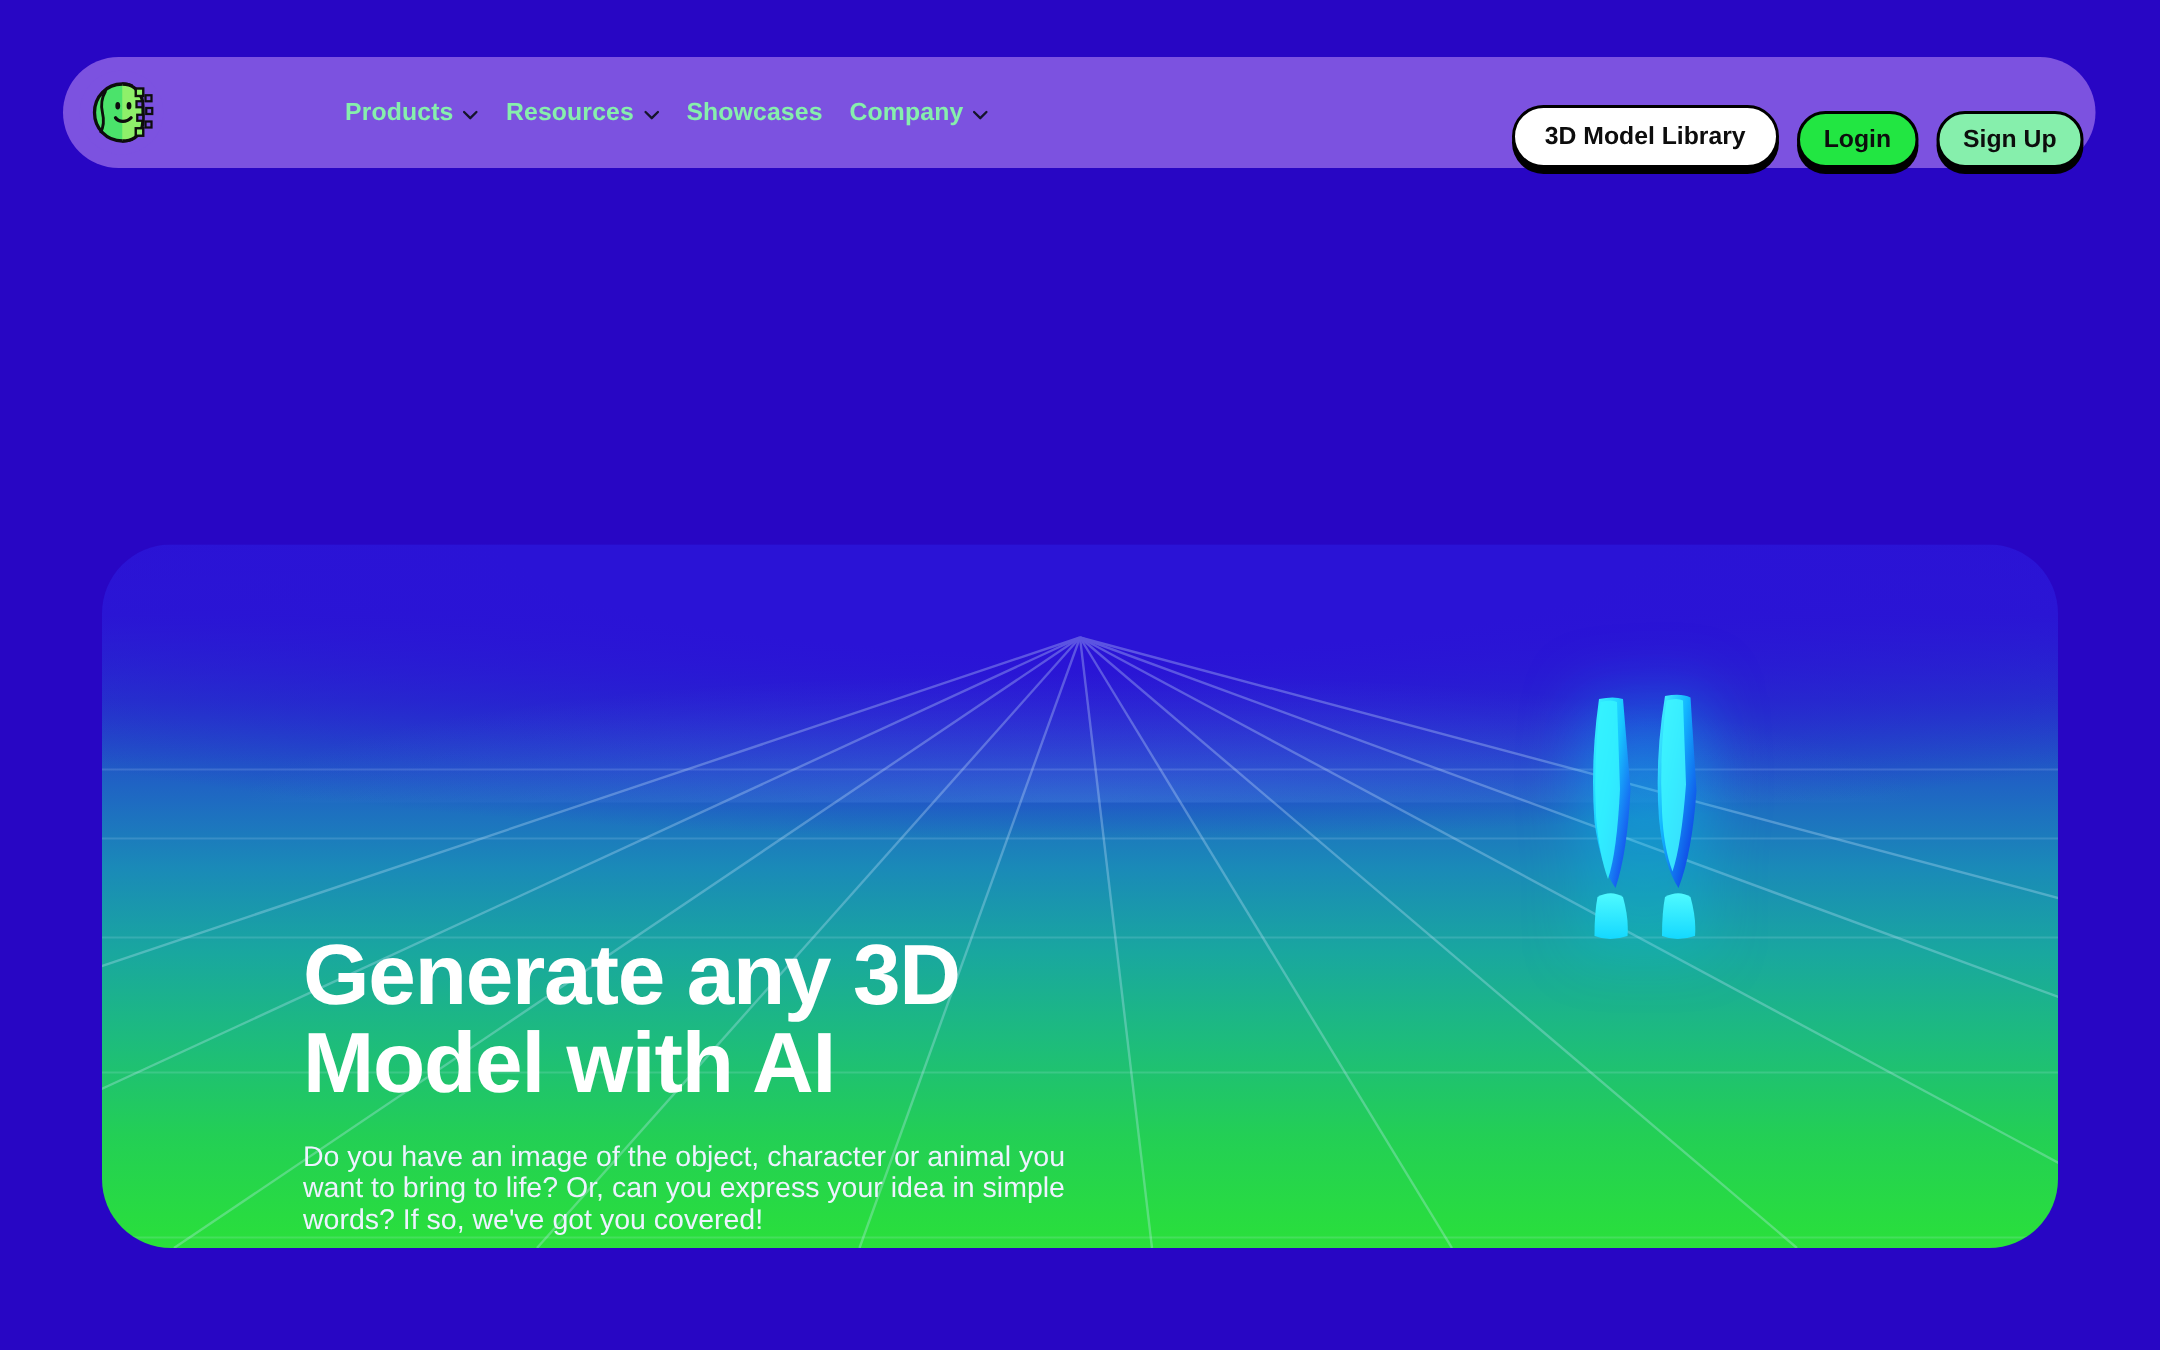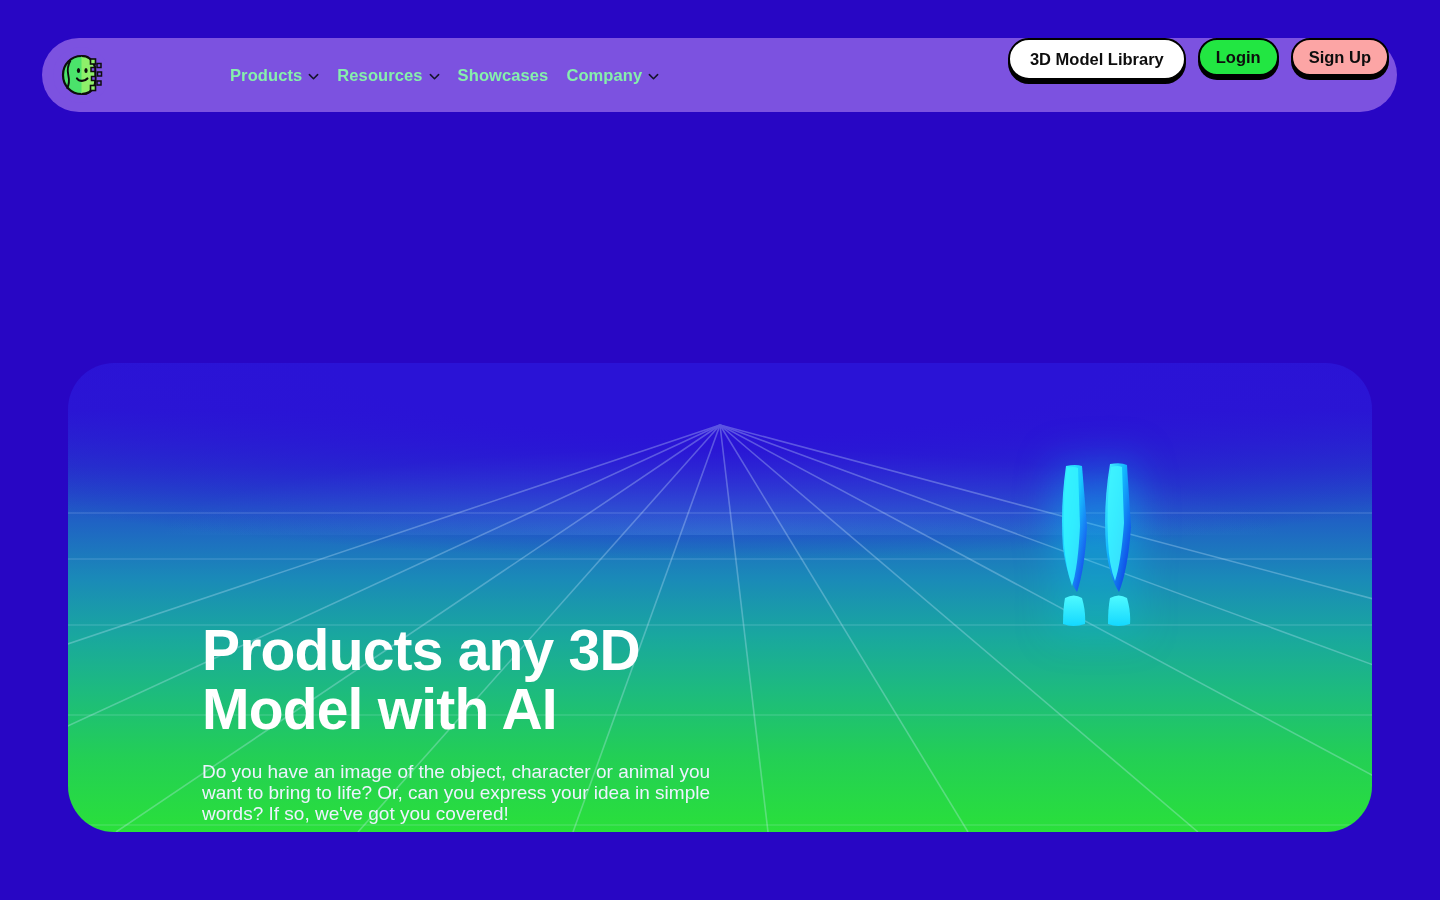--- a/index.html
+++ b/index.html
@@ -81,7 +81,7 @@
     top: 0;
     height: 74px;
     display: flex;
-    align-items: flex-start;
+    align-items: flex-end;
     gap: 12px;
   }
 

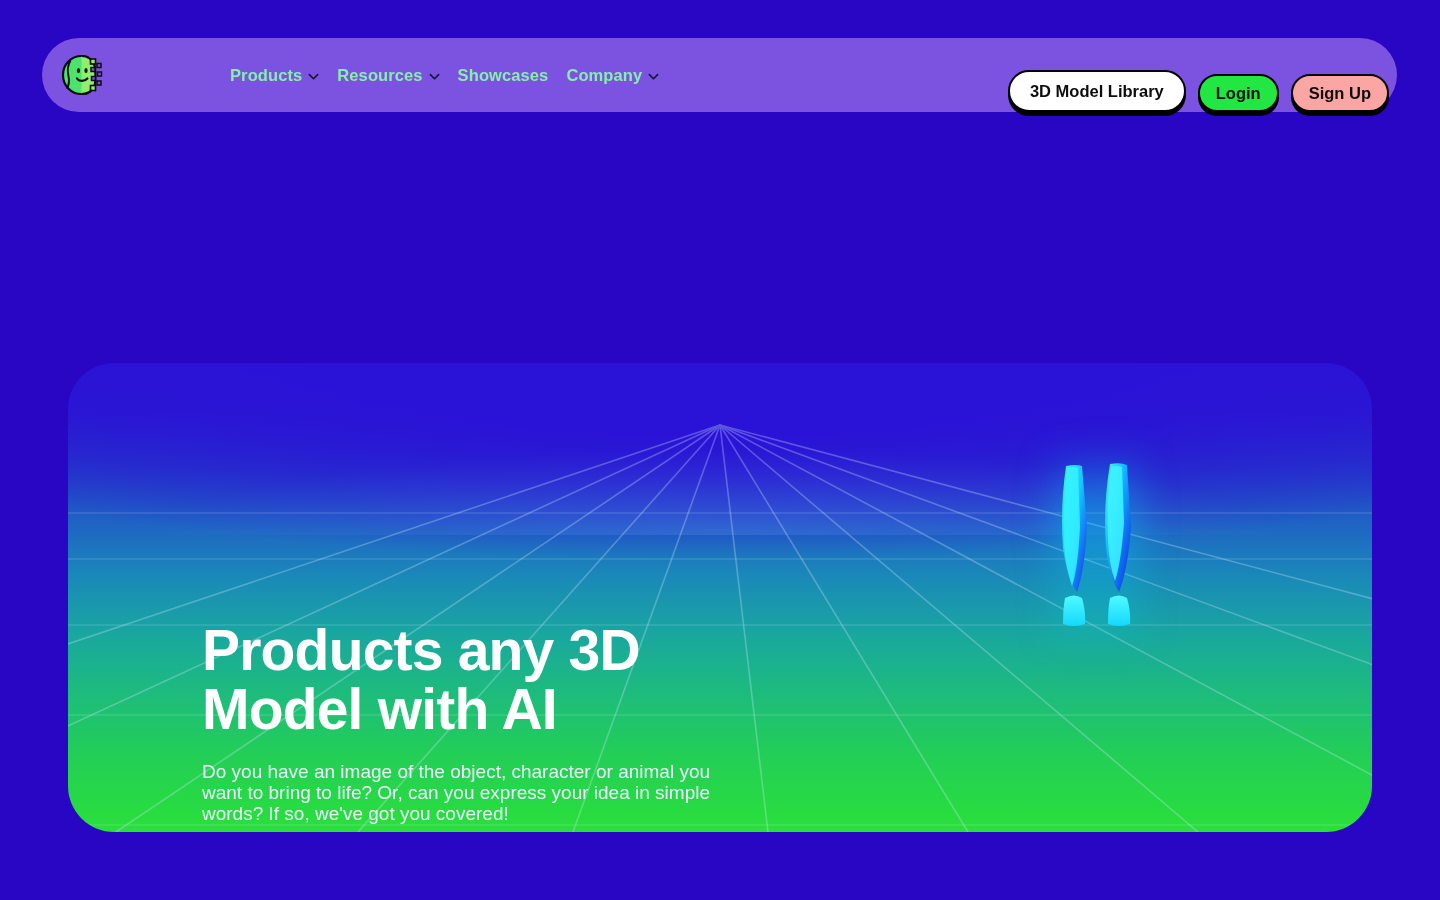--- a/index.html
+++ b/index.html
@@ -103,7 +103,7 @@
   .pill-white { background: #ffffff; height: 42px; padding: 0 22px; }
   .pill-lib   { background: #ffffff; height: 42px; padding: 0 20px; }
   .pill-green { background: #22e642; height: 38px; padding: 16px 16px; }
-  .pill-pink  { background: #fca5a5; height: 38px; padding: 0 16px; }
+  .pill-pink  { background: #86efac; height: 38px; padding: 0 16px; }
 
   
   .hero {

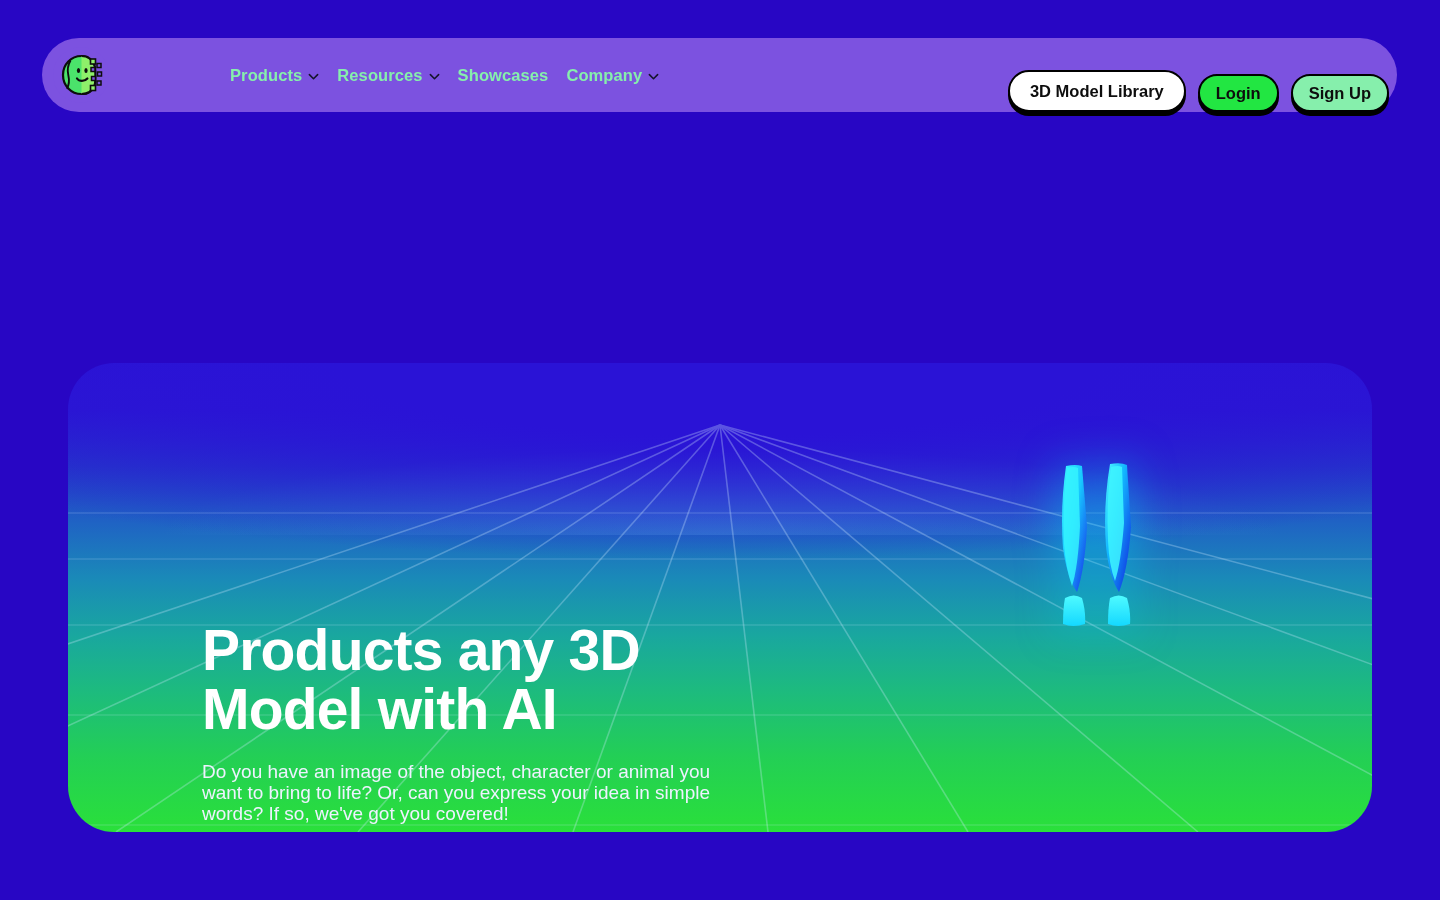--- a/index.html
+++ b/index.html
@@ -323,7 +323,7 @@
 
     <div class="hero-copy">
       <h1 class="headline">
-        <span>Products any 3D</span><br>
+        <span>Generate any 3D</span><br>
         <span>Model with AI</span>
       </h1>
 

